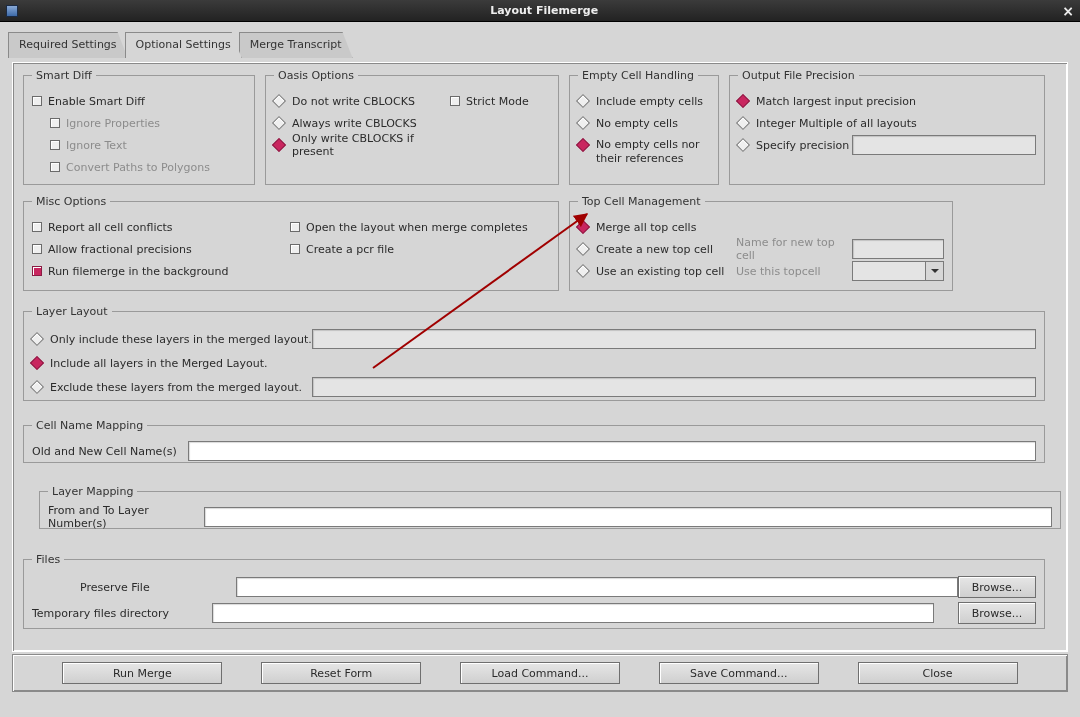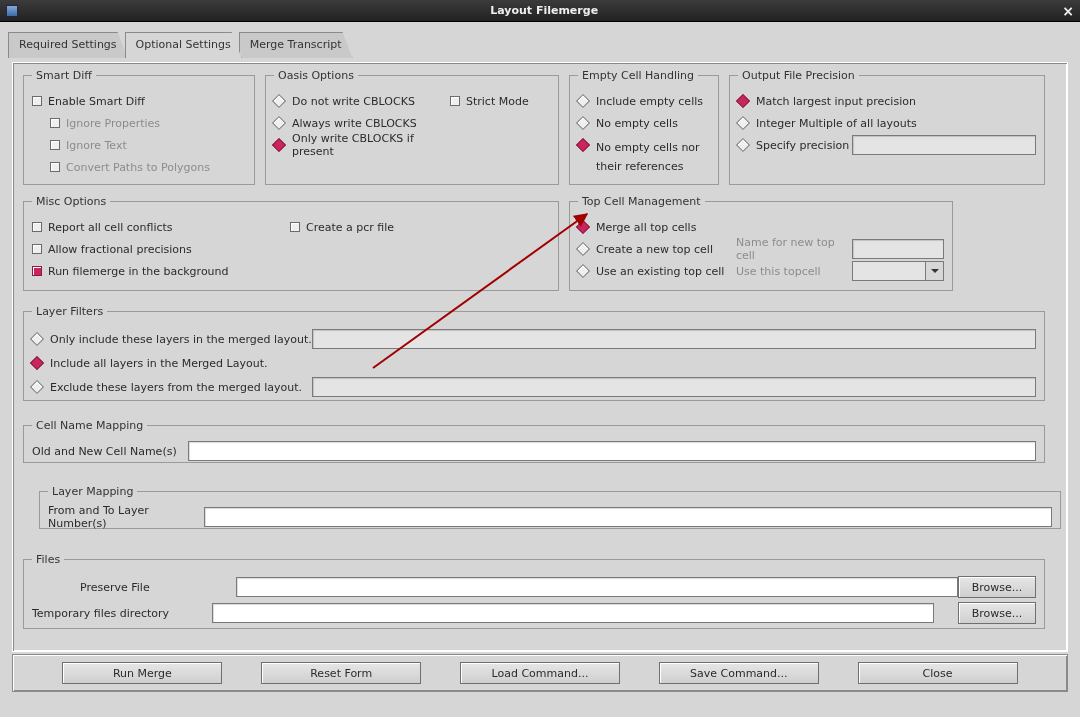--- a/index.html
+++ b/index.html
@@ -224,7 +224,7 @@
         </div>
       <div class="row tall" style="height:34px;">
           <span class="diamond sel" style="margin-top:2px;"></span>
-          <span style="line-height:19px;">No empty cells nor their references</span>
+          <span style="line-height:14px;">No empty cells nor their references</span>
         </div>
     </fieldset>
 

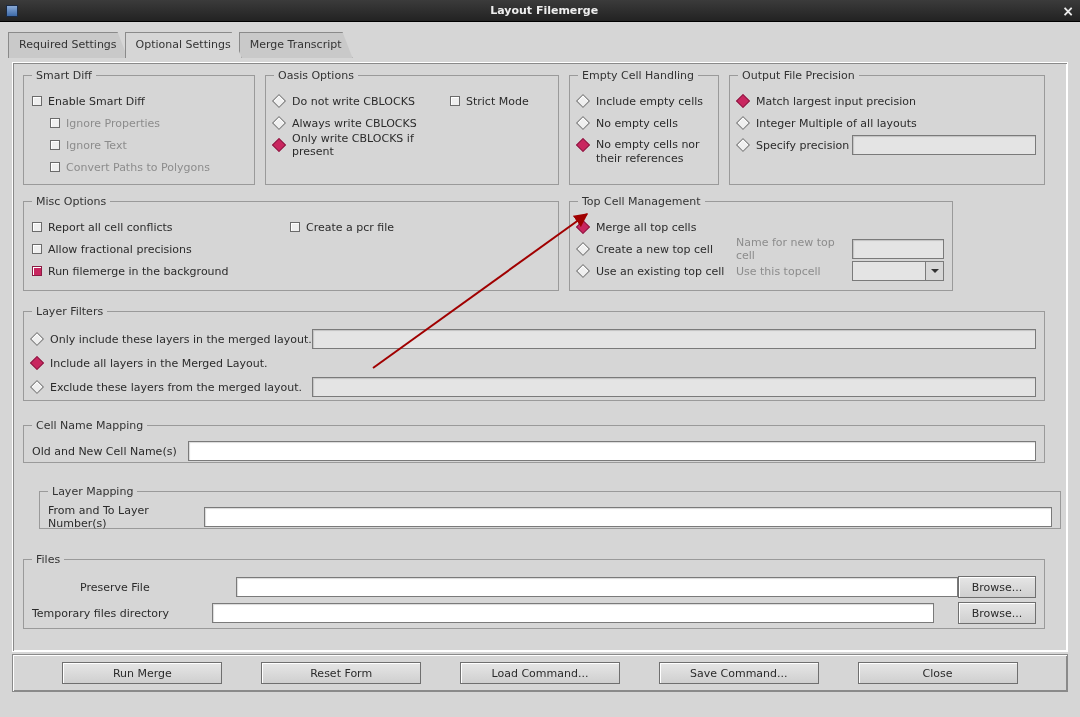--- a/index.html
+++ b/index.html
@@ -265,6 +265,10 @@
         <div style="flex:1;">
           <div class="row">
               <span class="check"></span>
+              <span>Open the layout when merge completes</span>
+            </div>
+          <div class="row">
+              <span class="check"></span>
               <span>Create a pcr file</span>
             </div>
         </div>

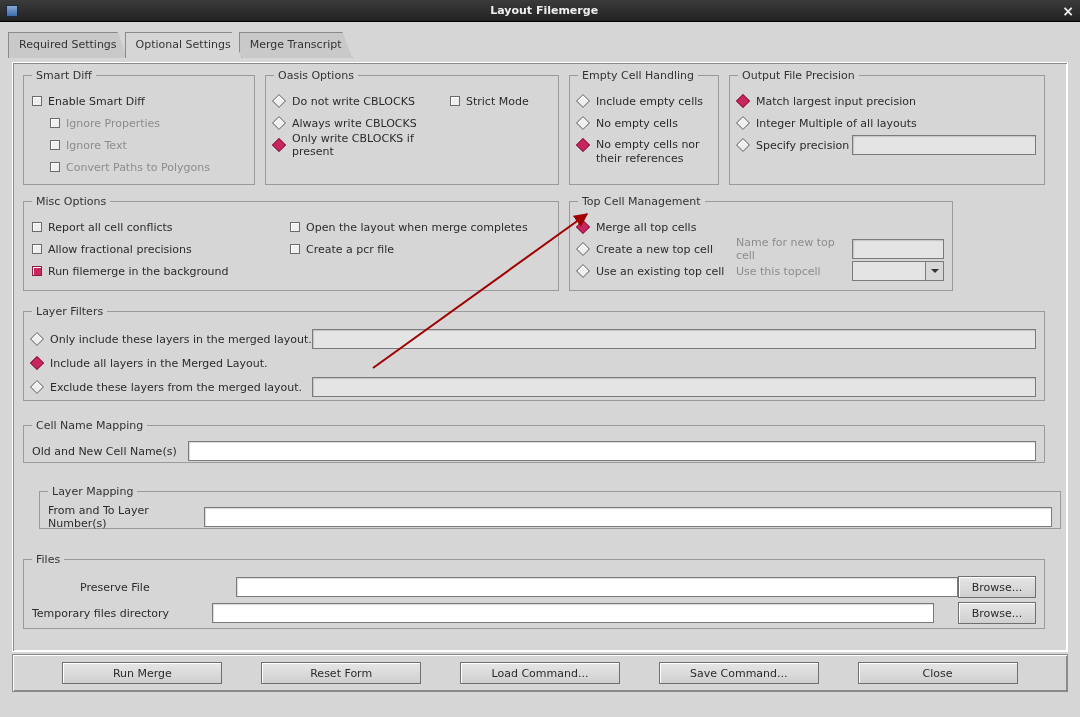--- a/index.html
+++ b/index.html
@@ -299,7 +299,7 @@
     </fieldset>
 
     <fieldset class="group" style="left:10px; top:242px; width:1022px; height:96px;">
-      <legend>Layer Filters</legend>
+      <legend>Layer Layout</legend>
       <div class="row" style="height:26px;">
         <span class="diamond"></span>
         <span style="width:262px;">Only include these layers in the merged layout.</span>

